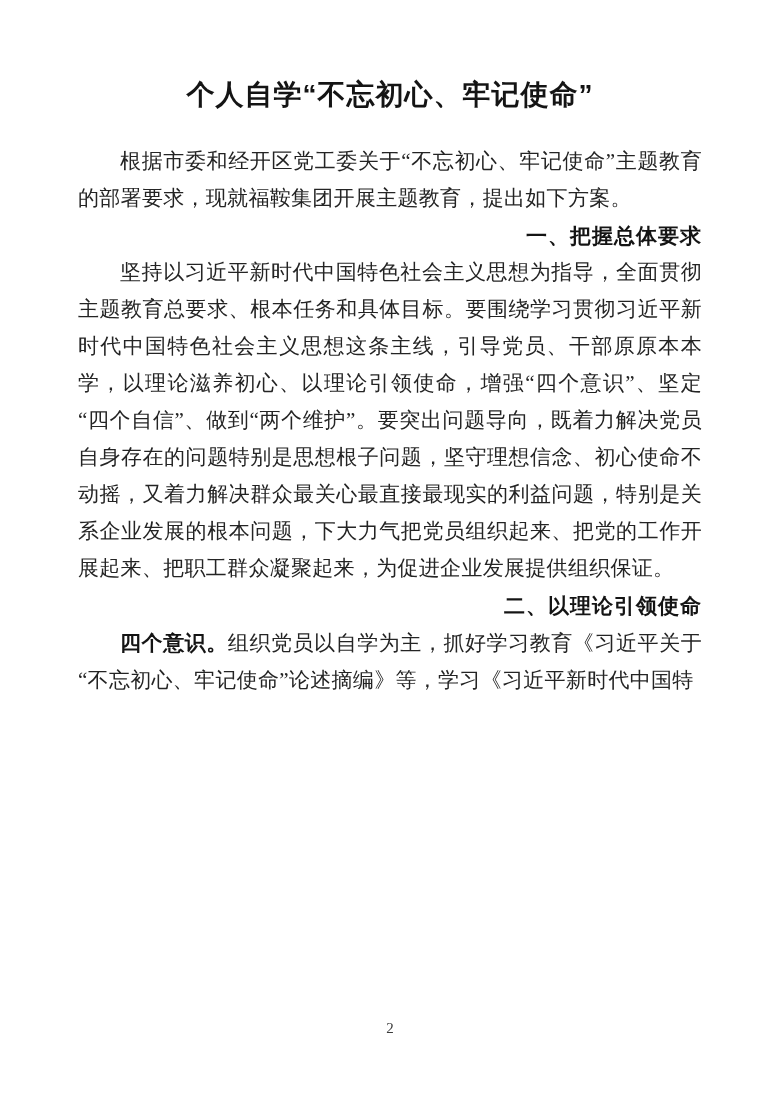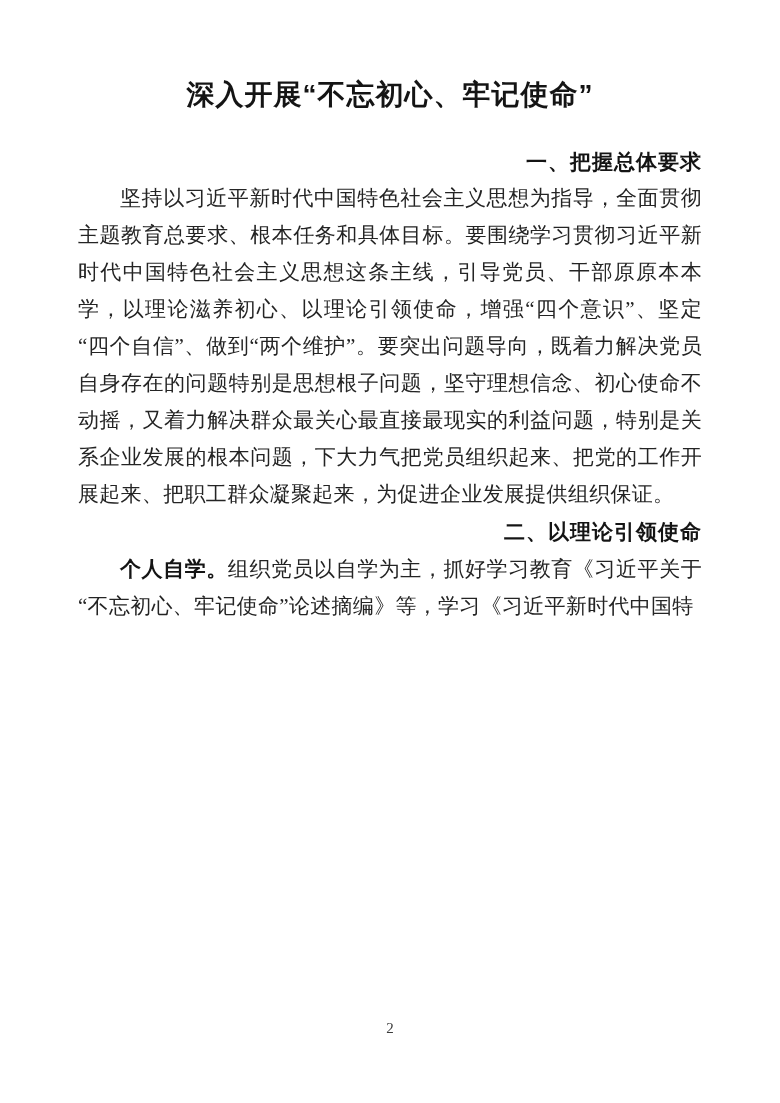--- a/index.html
+++ b/index.html
@@ -83,7 +83,7 @@
   <div class="doc-content">
 
     <h1 class="doc-title">
-      <span class="title-line">深入开展“不忘初心、牢记使命”</span>
+      <span class="title-line">个人自学“不忘初心、牢记使命”</span>
     </h1>
 
     <div class="doc-body">

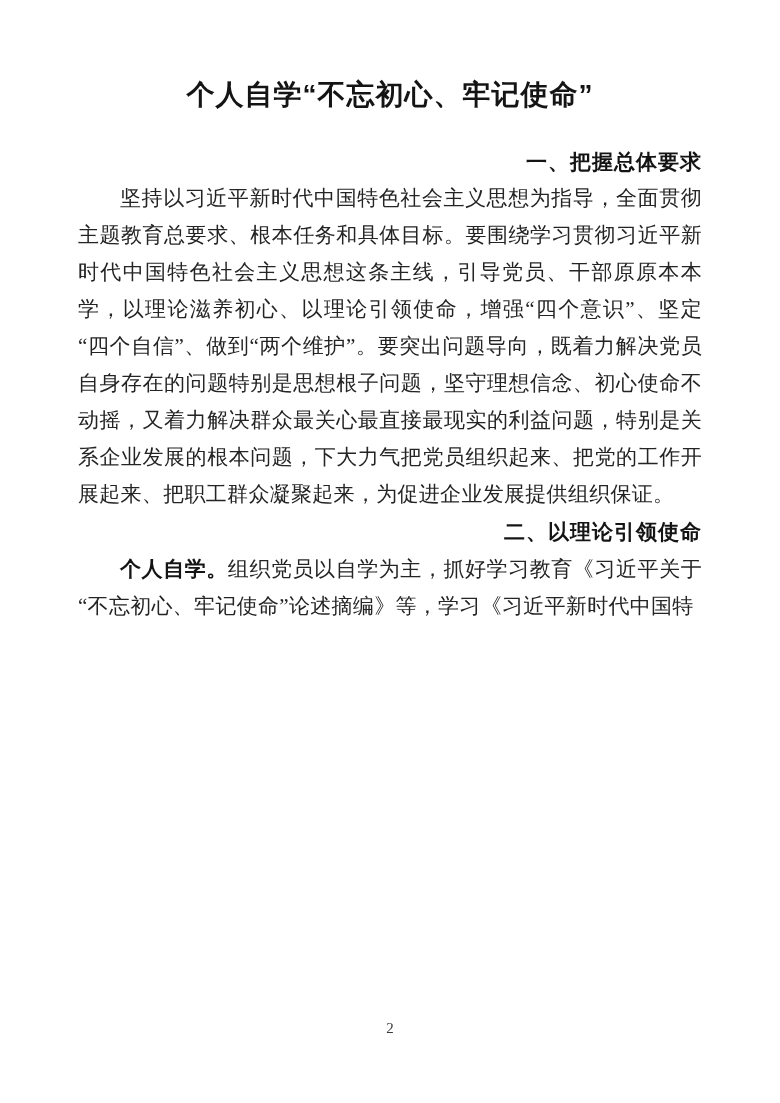--- a/index.html
+++ b/index.html
@@ -88,6 +88,7 @@
 
     <div class="doc-body">
 
+      <p class="block paragraph">根据市委和经开区党工委关于“不忘初心、牢记使命”主题教育的部署要求，现就福鞍集团开展主题教育，提出如下方案。</p>
 
 
       <h2 class="block heading">一、把握总体要求</h2>

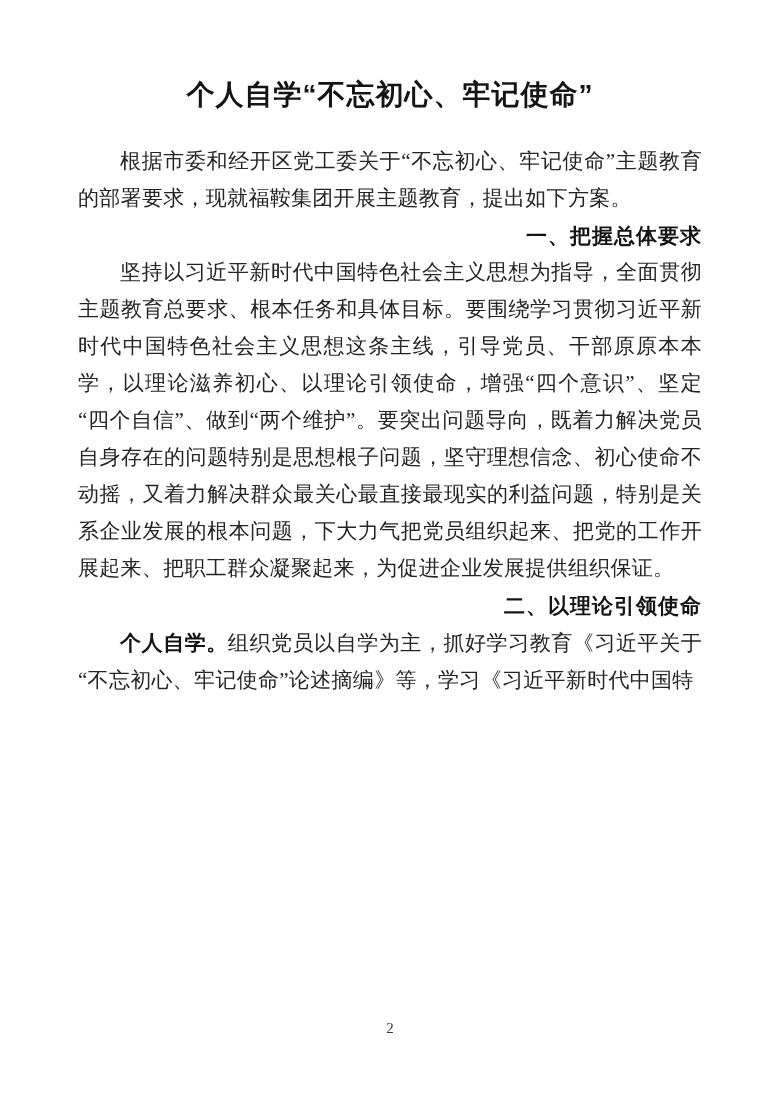--- a/index.html
+++ b/index.html
@@ -98,7 +98,7 @@
       <h2 class="block heading">二、以理论引领使命</h2>
 
 
-      <p class="block paragraph"><span class="para-lead">个人自学。</span><span>组织党员以自学为主，抓好学习教育《习近平关于“不忘初心、牢记使命”论述摘编》等，学习《习近平新时代中国特</span></p>
+      <p class="block paragraph"><span class="para-lead">四个意识。</span><span>组织党员以自学为主，抓好学习教育《习近平关于“不忘初心、牢记使命”论述摘编》等，学习《习近平新时代中国特</span></p>
 
     </div>
   </div>

